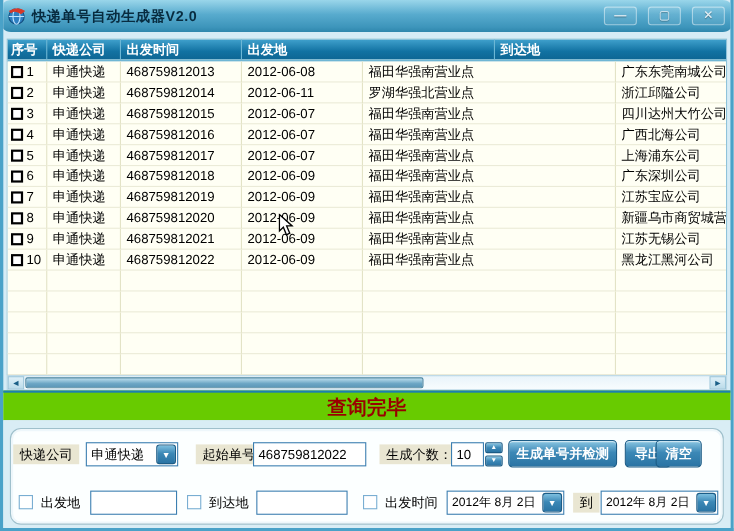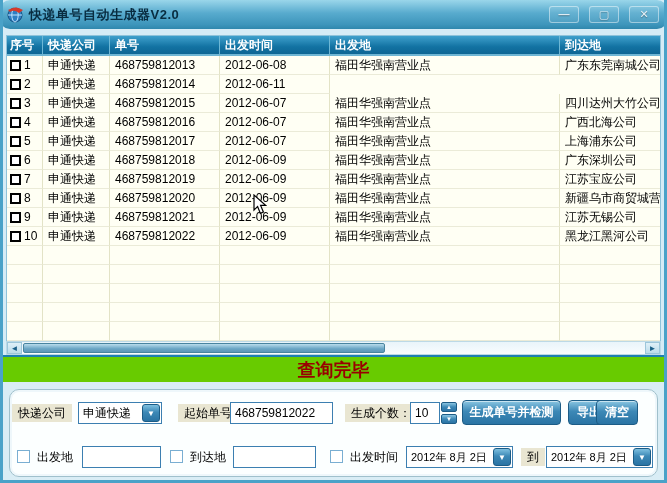--- a/index.html
+++ b/index.html
@@ -92,7 +92,6 @@
     <div class="thead">
       <div class="cell c0">序号</div>
       <div class="cell c1">快递公司</div>
-      <div class="cell c2">单号</div>
       <div class="cell c3">出发时间</div>
       <div class="cell c4">出发地</div>
       <div class="cell c5">到达地</div>

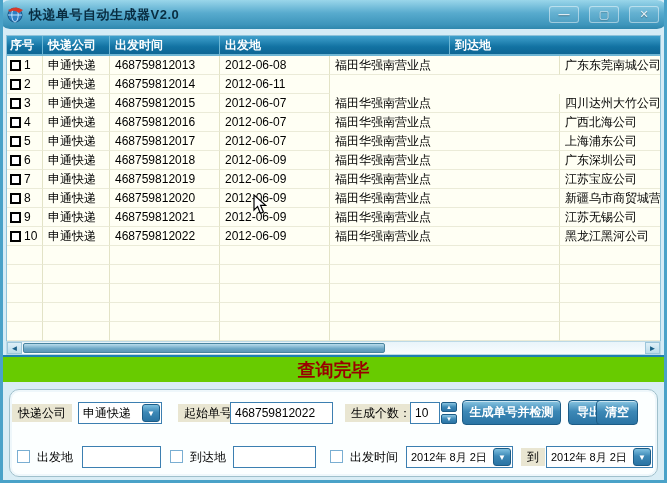--- a/index.html
+++ b/index.html
@@ -116,6 +116,7 @@
       <div class="cell c1">申通快递</div>
       <div class="cell c2">468759812014</div>
       <div class="cell c3">2012-06-11</div>
+      <div class="cell c4">罗湖华强北营业点</div>
     </div>
         <div class="row">
       <div class="cell c0">

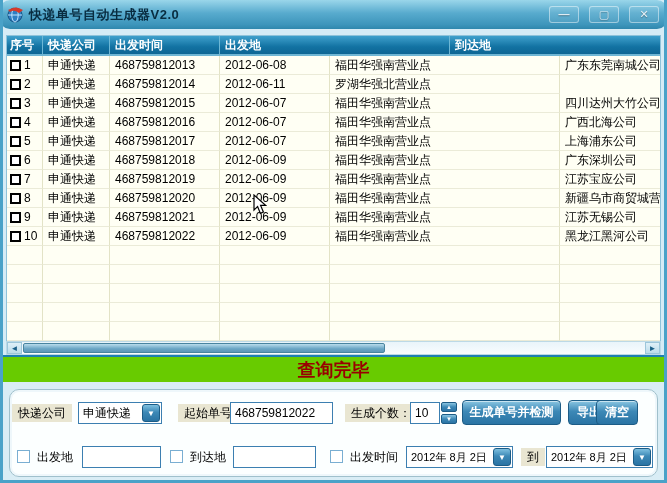--- a/index.html
+++ b/index.html
@@ -117,6 +117,7 @@
       <div class="cell c2">468759812014</div>
       <div class="cell c3">2012-06-11</div>
       <div class="cell c4">罗湖华强北营业点</div>
+      <div class="cell c5">浙江邱隘公司</div>
     </div>
         <div class="row">
       <div class="cell c0">

